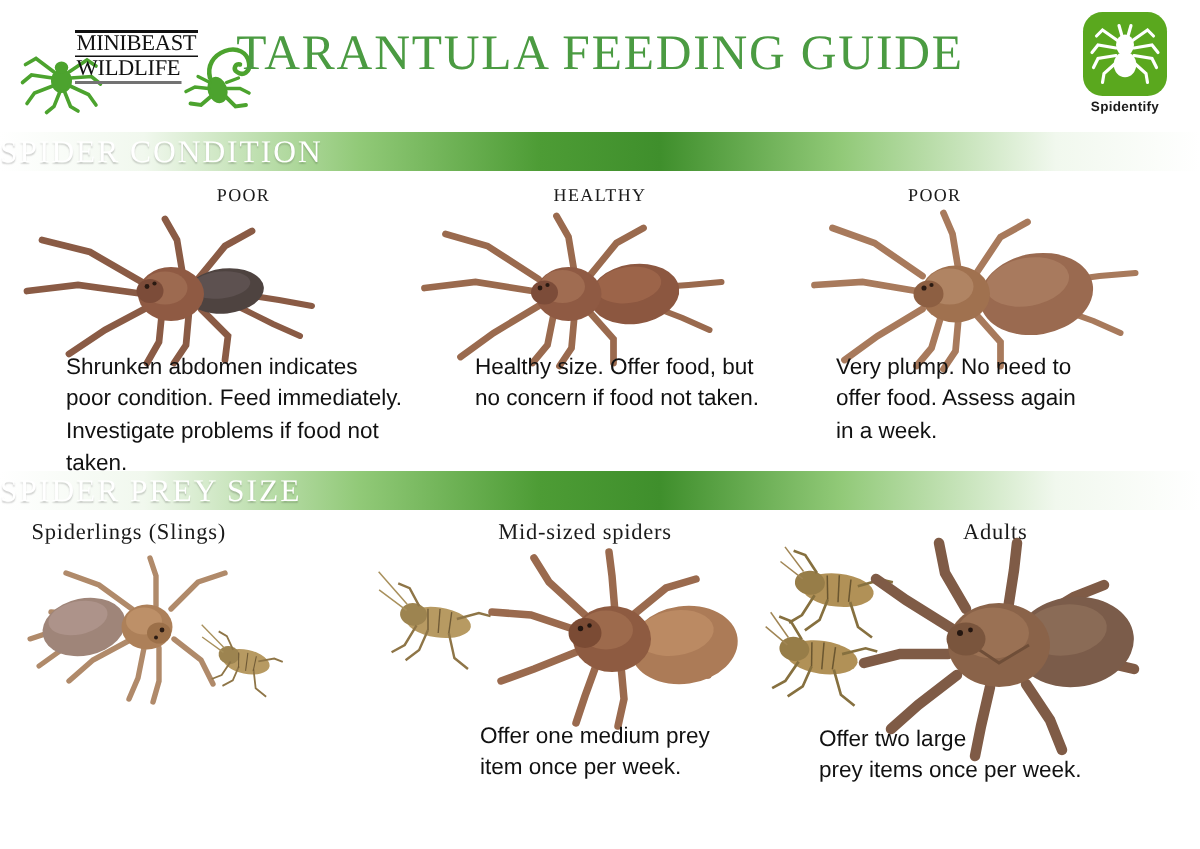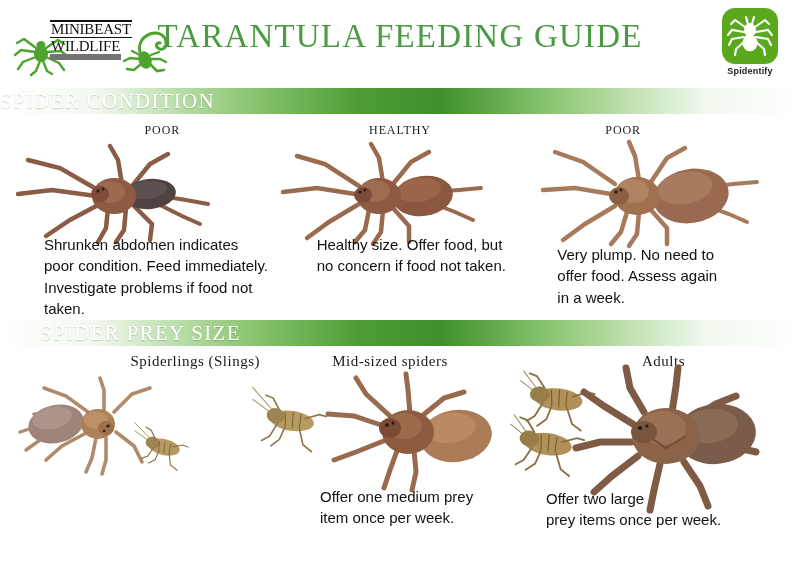--- a/index.html
+++ b/index.html
@@ -21,7 +21,7 @@
     color:#111;line-height:1.0;text-align:left;
   }
   .logo-l1{font-size:15px;letter-spacing:-0.2px;border-top:2px solid #111;border-bottom:1px solid #111;display:inline-block;padding:0 1px;}
-  .logo-l2{font-size:15px;letter-spacing:-0.2px;border-bottom:6px solid #737373;display:inline-block;padding:0 1px;margin-top:1px;}
+  .logo-l2{font-size:15px;letter-spacing:-0.2px;border-bottom:2px solid #737373;display:inline-block;padding:0 1px;margin-top:1px;}
 
   .title{
     position:absolute;left:0;top:18px;width:800px;text-align:center;

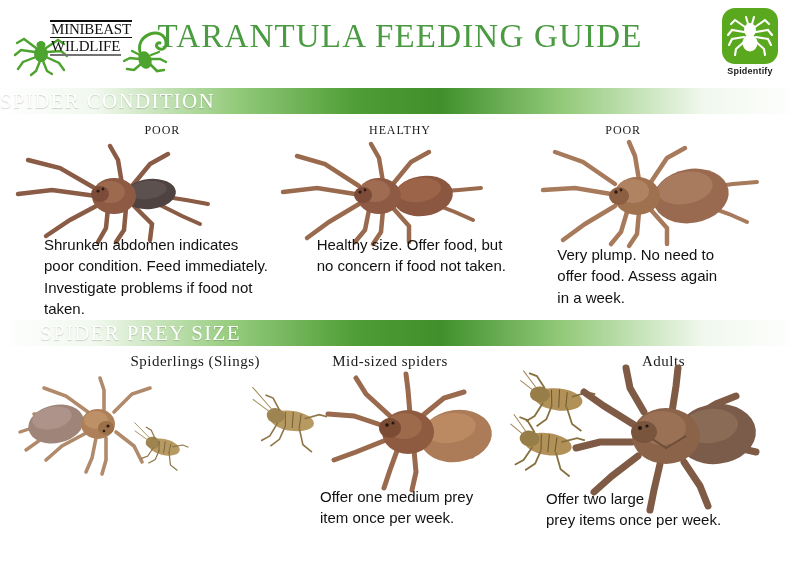--- a/index.html
+++ b/index.html
@@ -230,7 +230,7 @@
           <circle cx="88" cy="52" r="1.4" fill="#2a1a12"></circle>
         </svg>
       </div>
-      <div class="desc" style="position:absolute;left:24px;top:120px;width:200px;margin-top:10px;">
+      <div class="desc" style="position:absolute;left:24px;top:120px;width:200px;">
         <div style="white-space:pre-line;">Very plump. No need to
 offer food. Assess again
 in a week.</div>

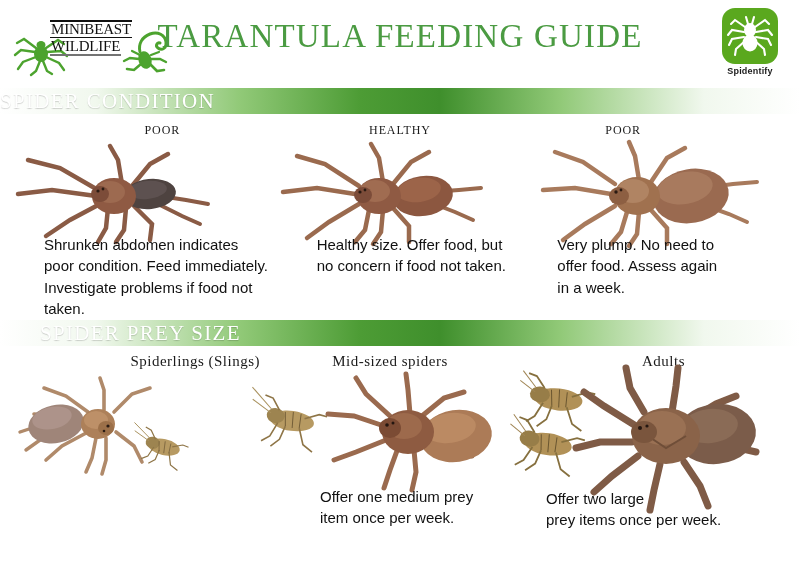--- a/index.html
+++ b/index.html
@@ -238,7 +238,7 @@
     </div>
   </div>
 
-  <div class="banner" style="margin-top:6px;padding-left:40px;">
+  <div class="banner" style="margin-top:0;">
     <span>SPIDER PREY SIZE</span>
   </div>
 

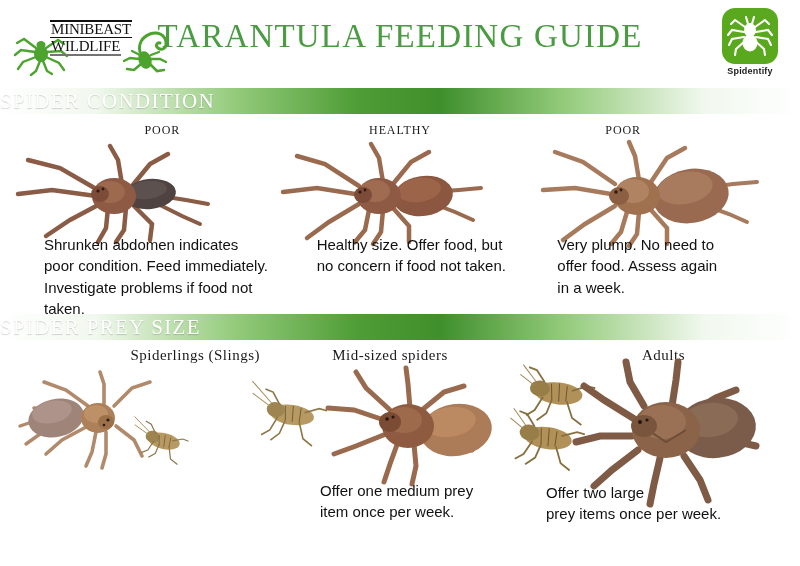--- a/index.html
+++ b/index.html
@@ -245,7 +245,7 @@
   <div class="row" style="height:200px;">
 
     <div class="cell">
-      <div class="cap cap-prey" style="text-align:right;padding-left:36px;">Spiderlings (Slings)</div>
+      <div class="cap cap-prey" style="text-align:left;padding-left:21px;">Spiderlings (Slings)</div>
       <div class="art">
         <svg width="260" height="130" viewBox="0 0 260 130">
           <g stroke="#b08a6a" fill="none" stroke-linecap="round">

